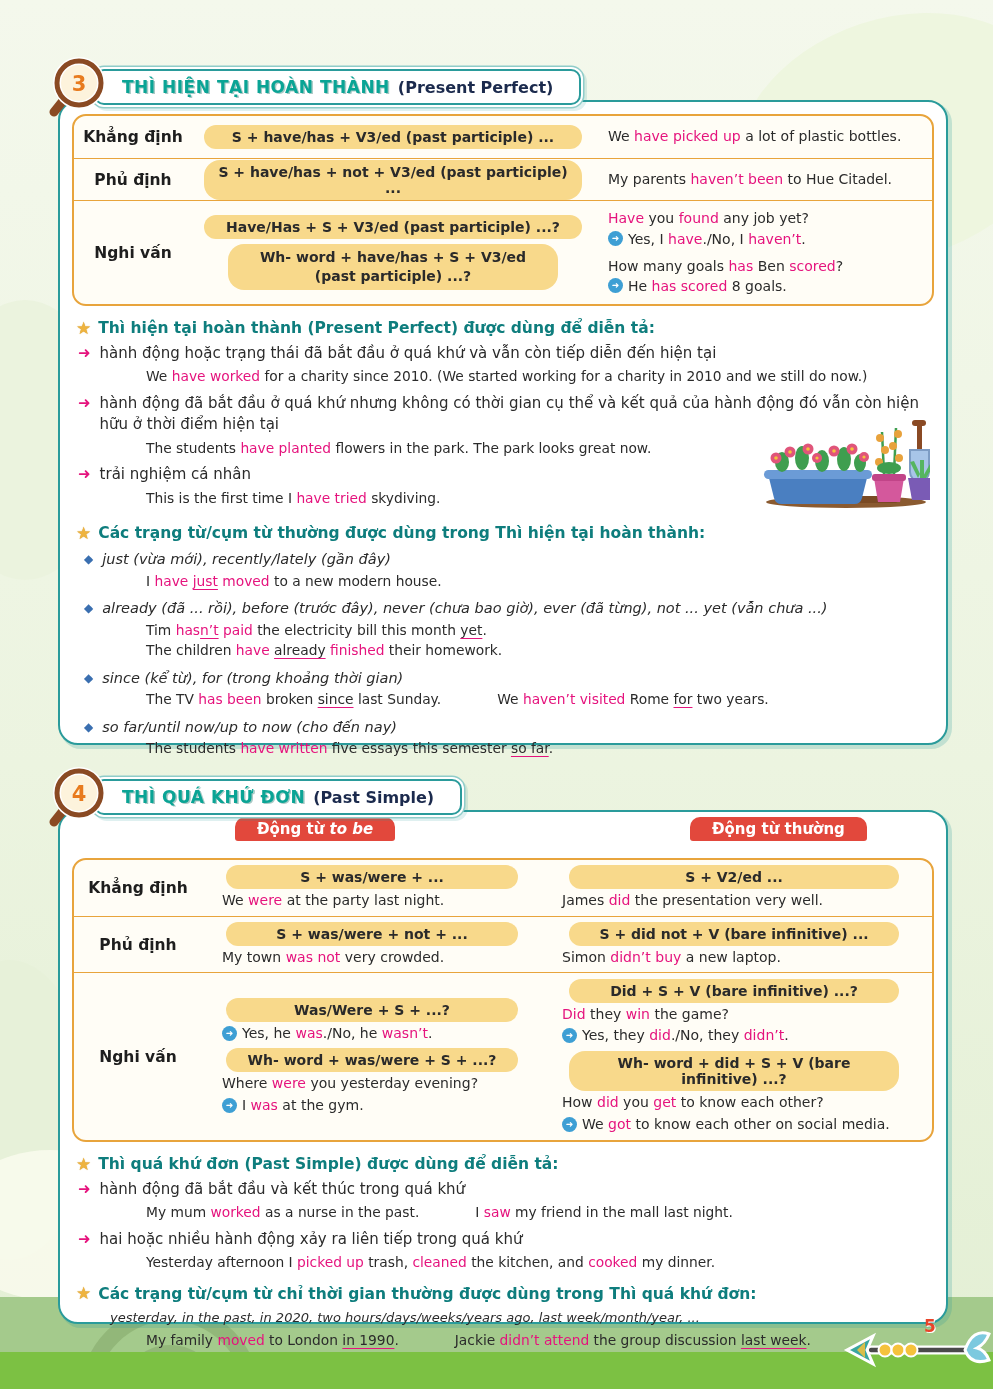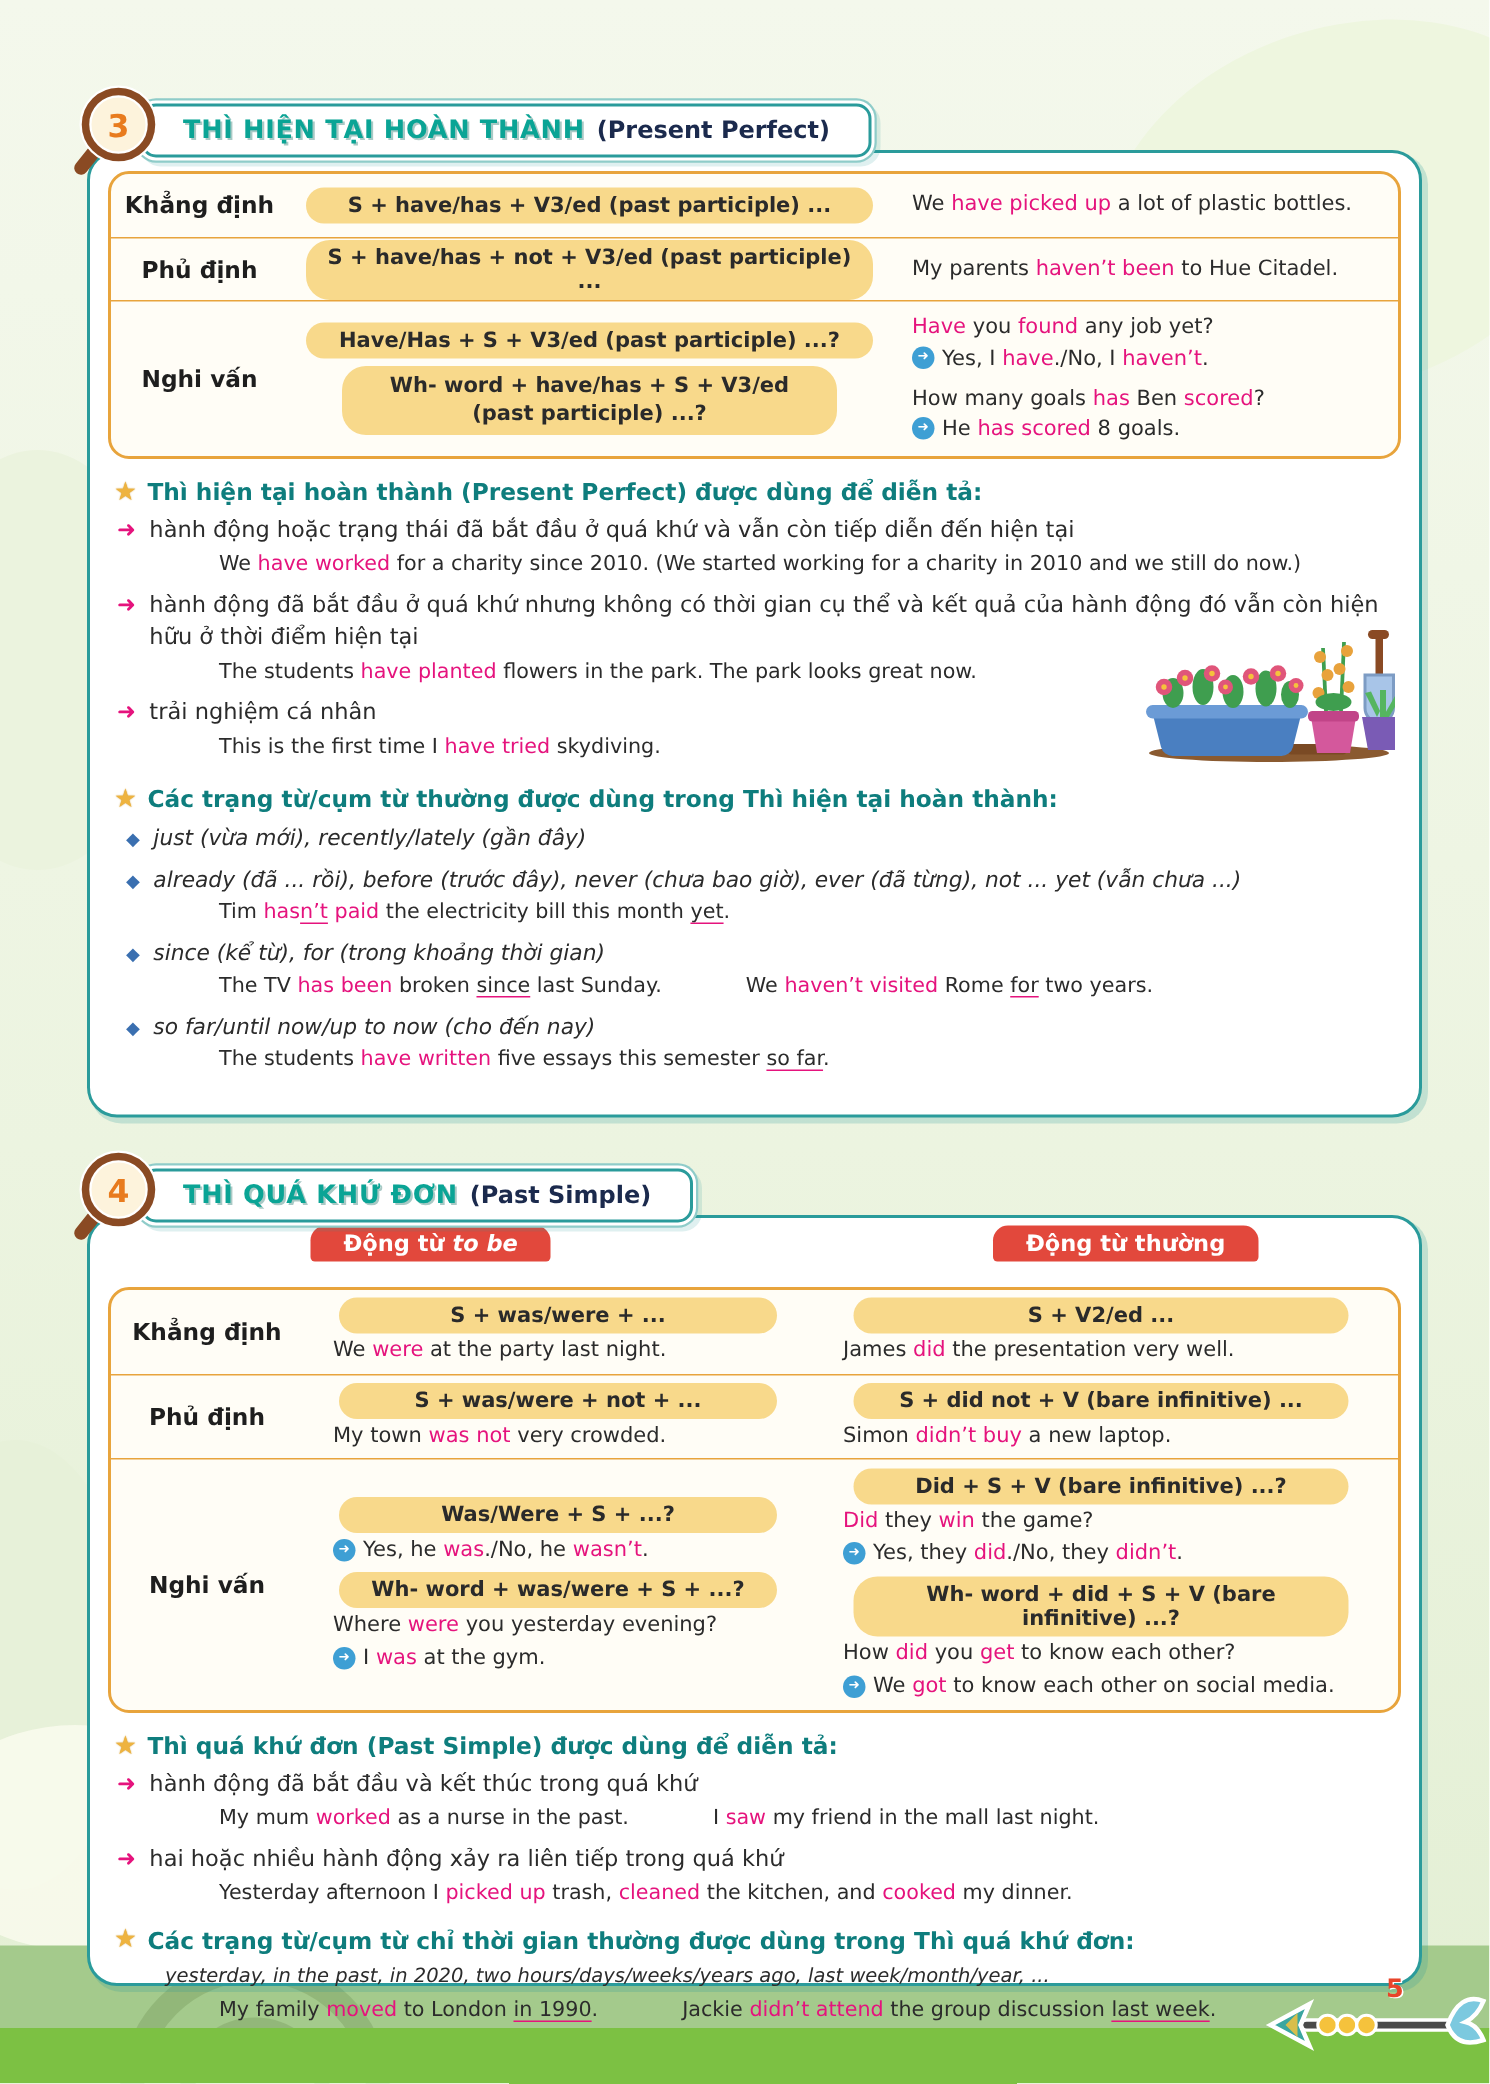--- a/index.html
+++ b/index.html
@@ -240,6 +240,7 @@
       <span class="diamond">◆</span>
       <span>just (vừa mới), recently/lately (gần đây)</span>
     </div>
+    <div class="ex"><span>I </span><span class="seg-p">have </span><span class="seg-pu">just</span><span class="seg-p"> moved</span><span> to a new modern house.</span></div>
     <div class="adv-item">
       <span class="diamond">◆</span>
       <span>already (đã ... rồi), before (trước đây), never (chưa bao giờ), ever (đã từng), not ... yet (vẫn chưa ...)</span>

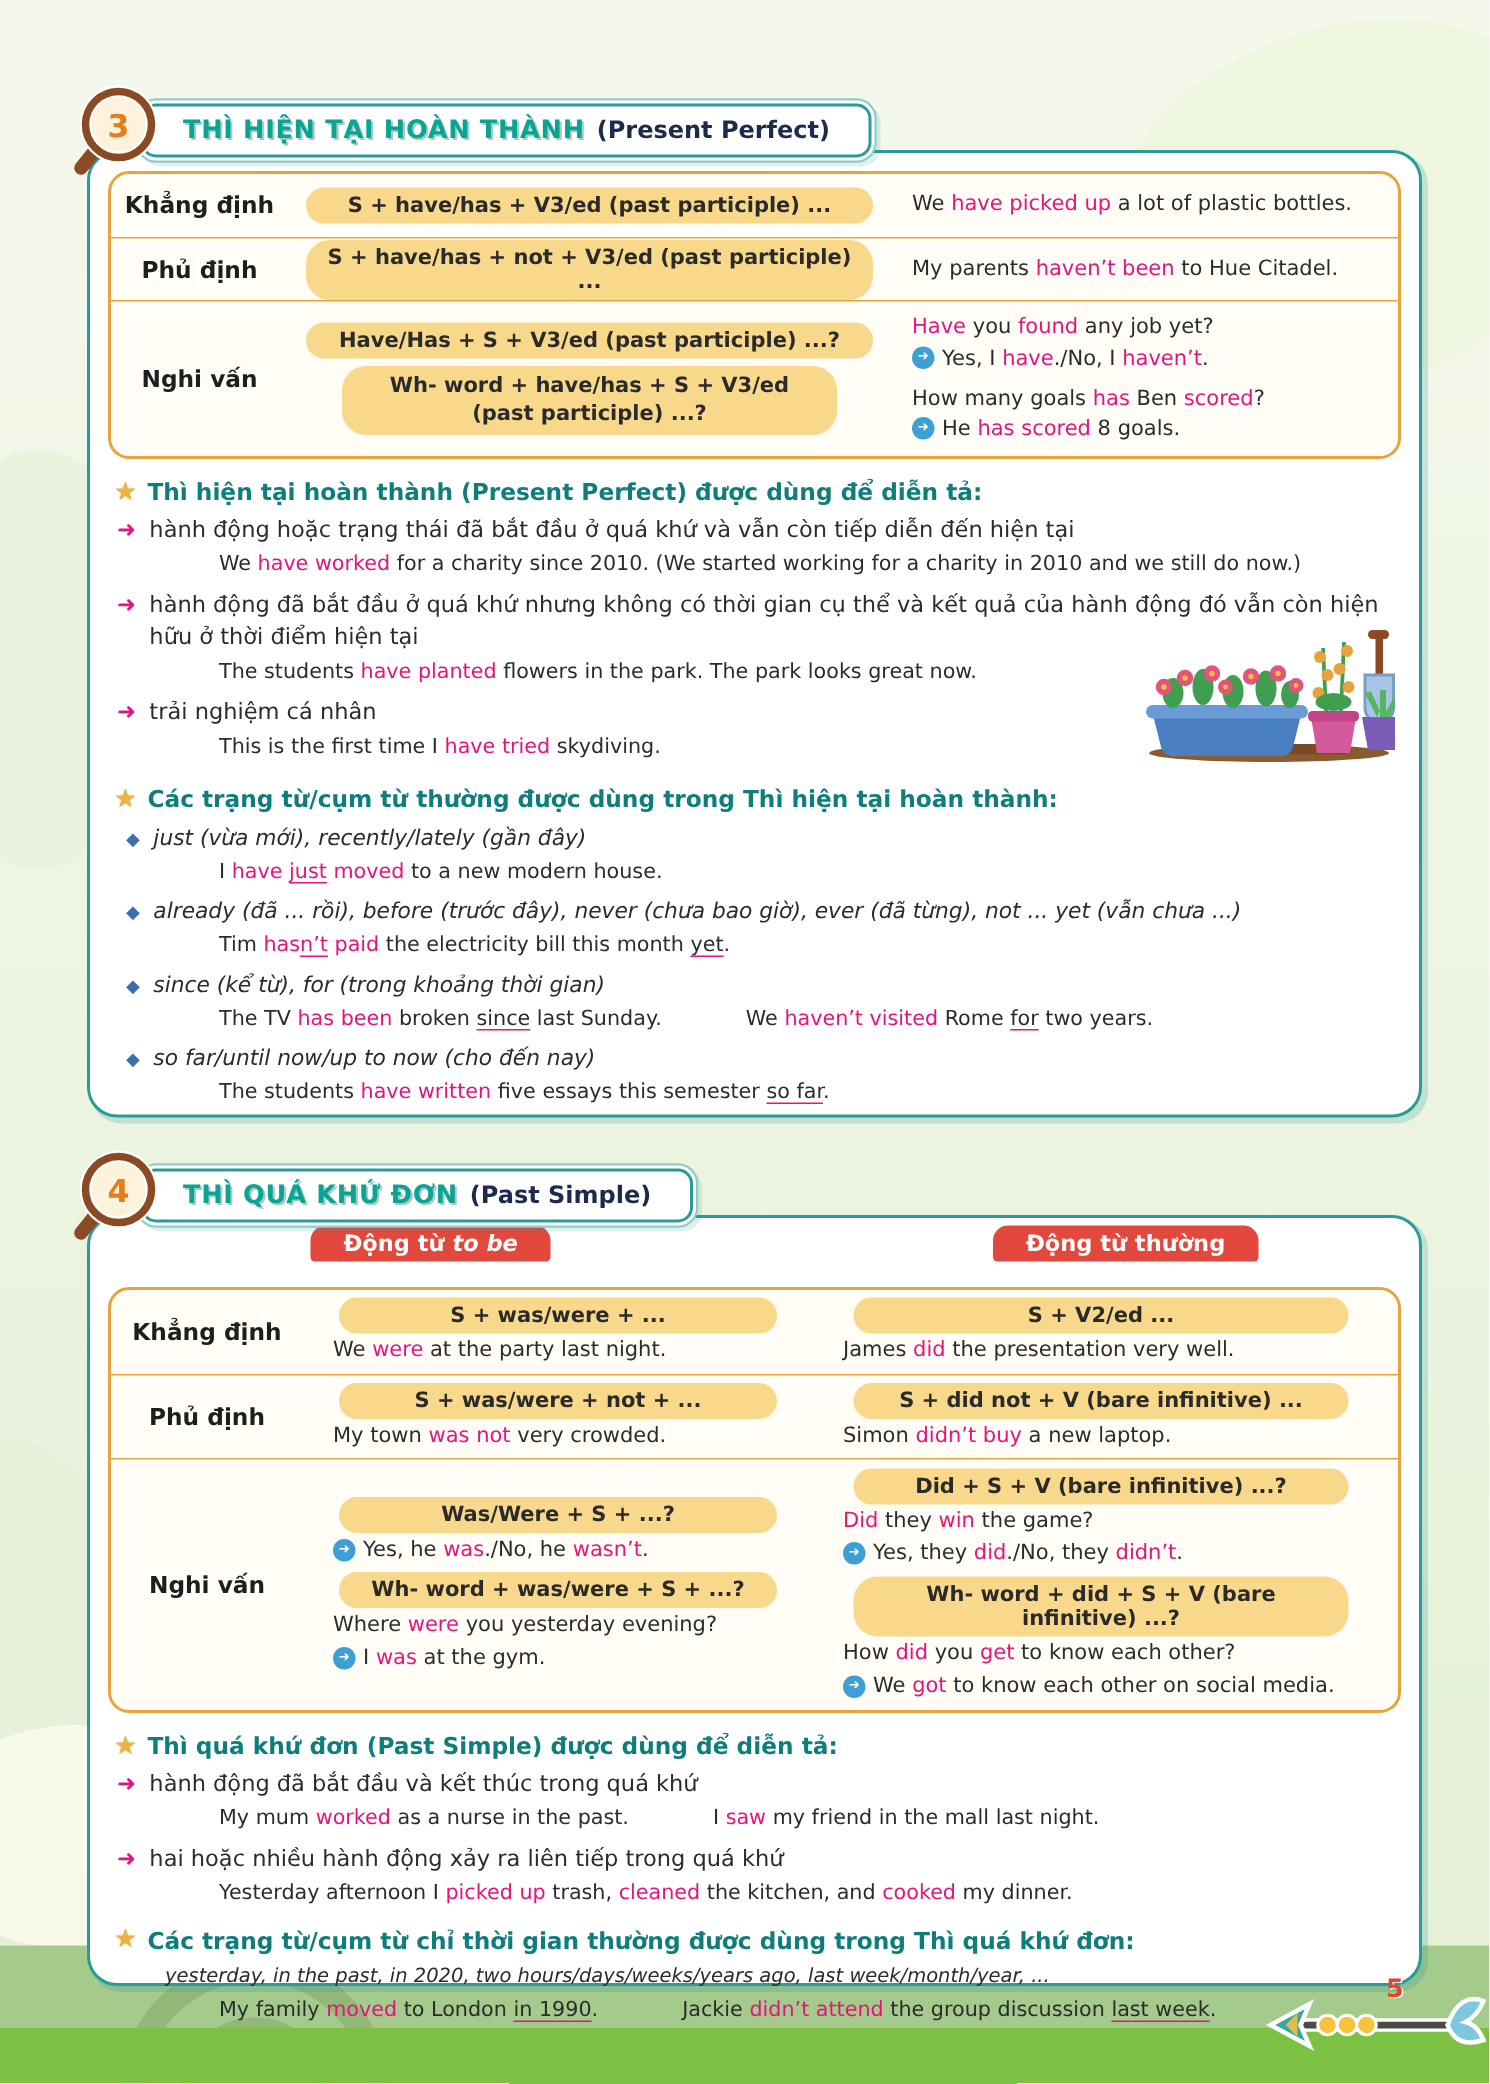--- a/index.html
+++ b/index.html
@@ -246,6 +246,7 @@
       <span>already (đã ... rồi), before (trước đây), never (chưa bao giờ), ever (đã từng), not ... yet (vẫn chưa ...)</span>
     </div>
     <div class="ex"><span>Tim </span><span class="seg-p">has</span><span class="seg-pu">n’t</span><span class="seg-p"> paid</span><span> the electricity bill this month </span><span class="seg-u">yet</span><span>.</span></div>
+    <div class="ex"><span>The children </span><span class="seg-p">have </span><span class="seg-u">already</span><span> </span><span class="seg-p">finished</span><span> their homework.</span></div>
     <div class="adv-item">
       <span class="diamond">◆</span>
       <span>since (kể từ), for (trong khoảng thời gian)</span>

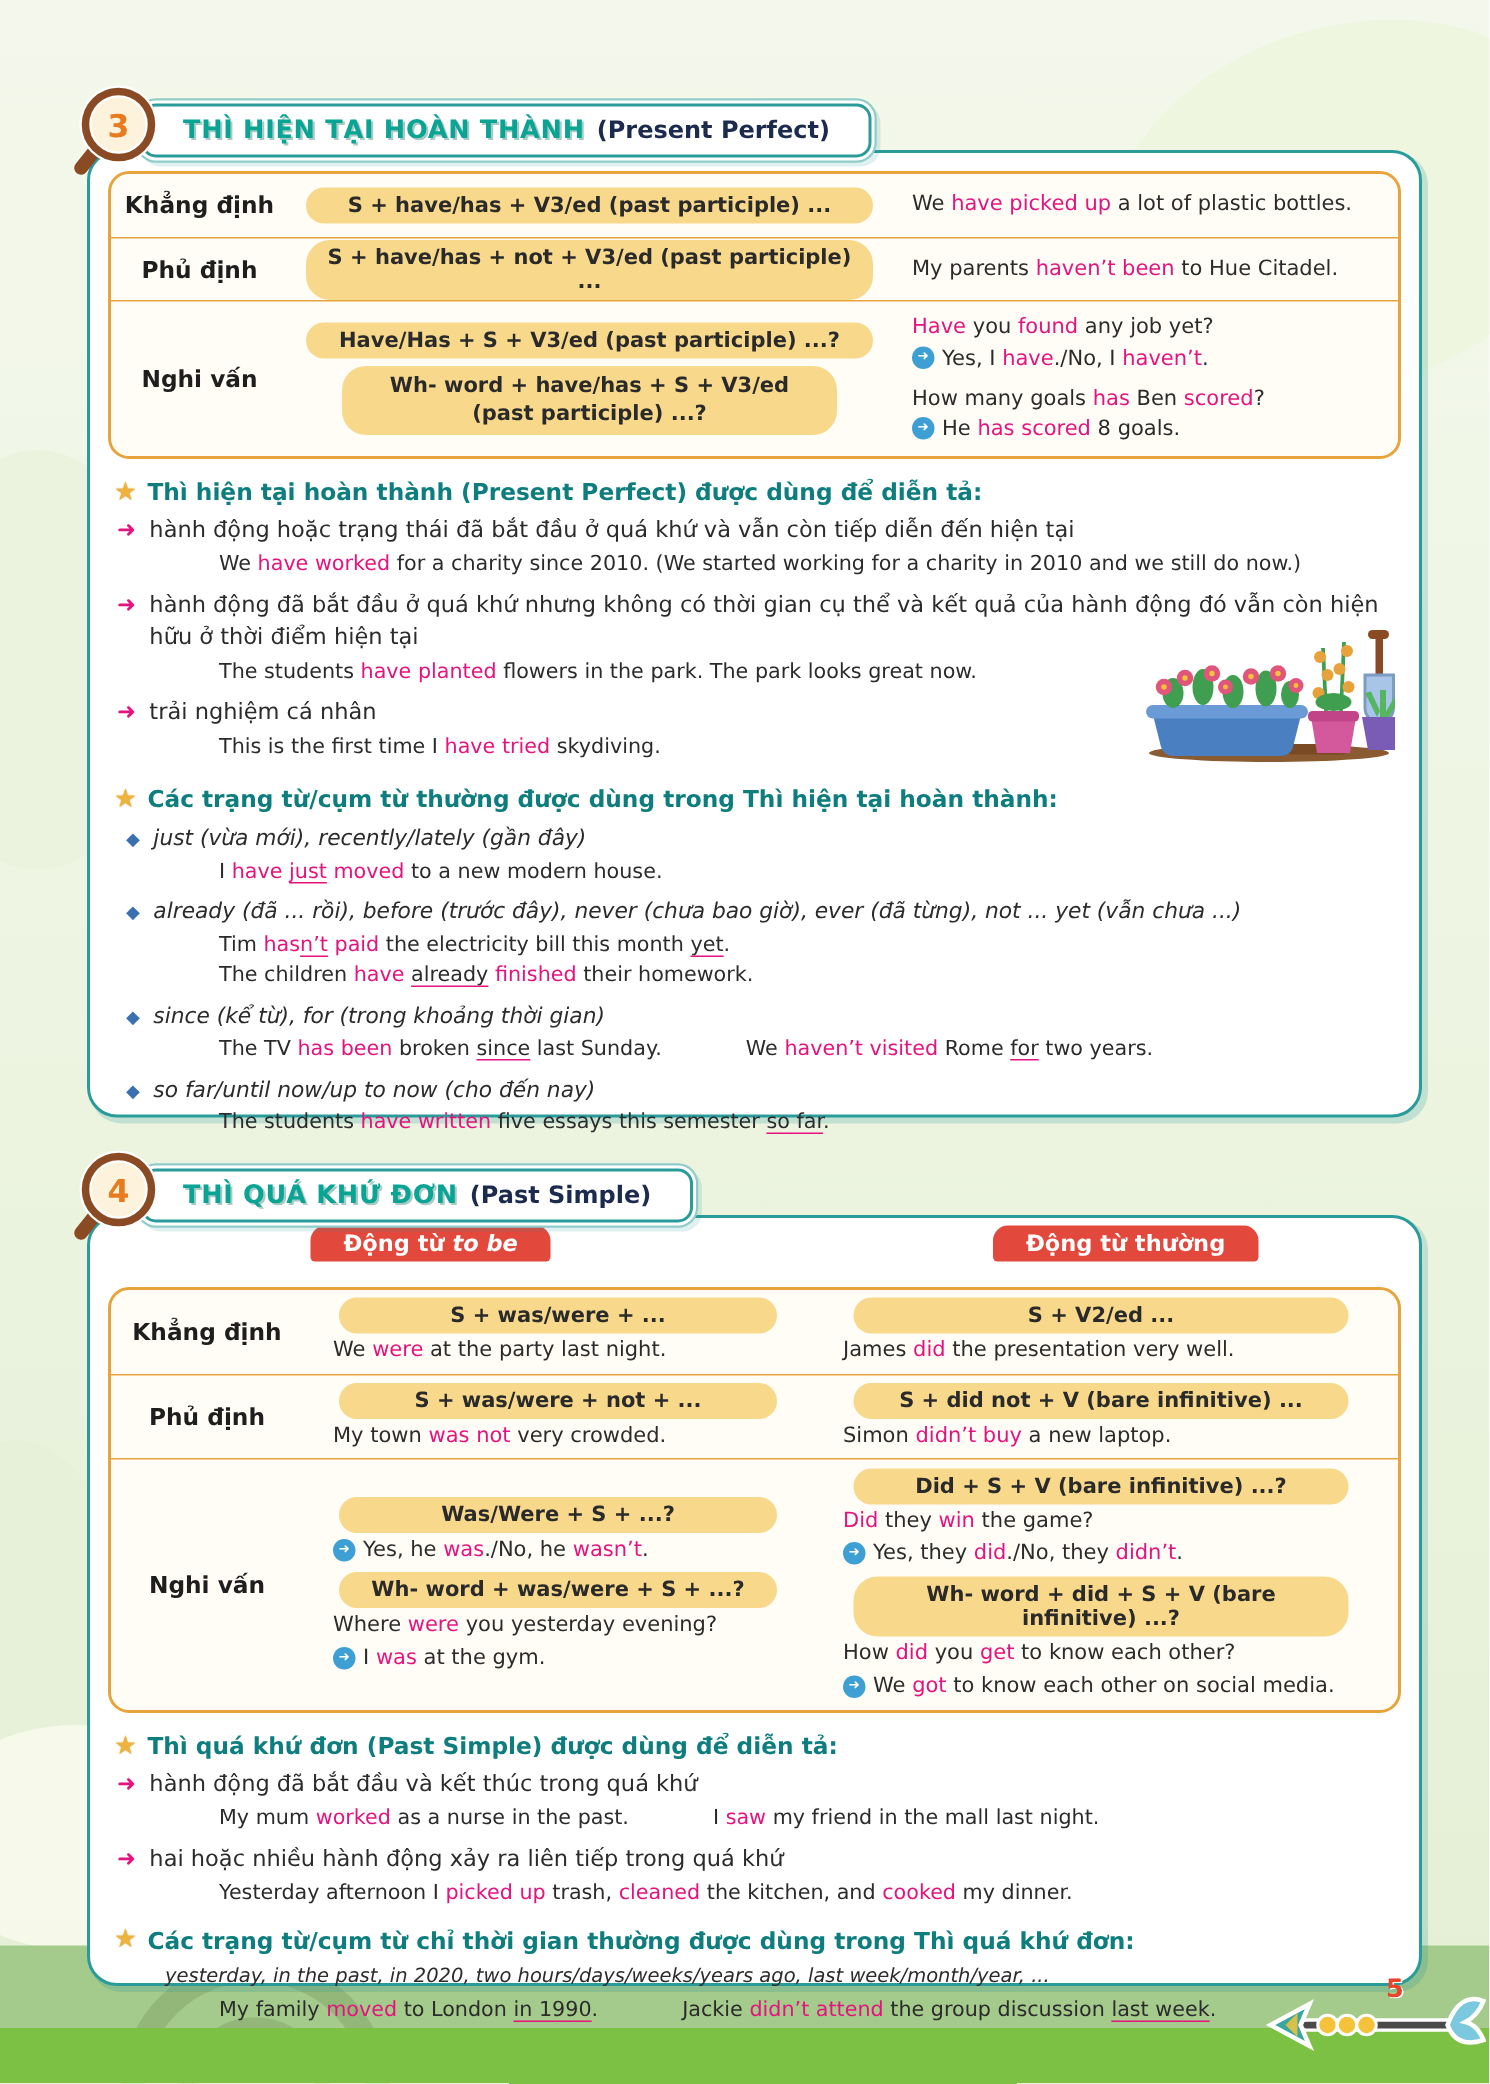--- a/index.html
+++ b/index.html
@@ -63,7 +63,7 @@
   #t4 .ex-line{font-size:14px;padding:2px 0 0 16px;line-height:1.4;}
   .badge-red{position:absolute;background:var(--red);color:#fff;font-weight:bold;font-size:15px;
     padding:3px 22px;border-radius:10px 10px 3px 3px;z-index:4;
-    box-shadow:0 0 0 2px rgba(255,255,255,.6);}
+    box-shadow:0 0 0 2px rgba(255,255,255,.6);margin-left:28px;}
   #badge-tobe{top:5px;left:147px;}
   #badge-reg{top:5px;left:602px;}
 

